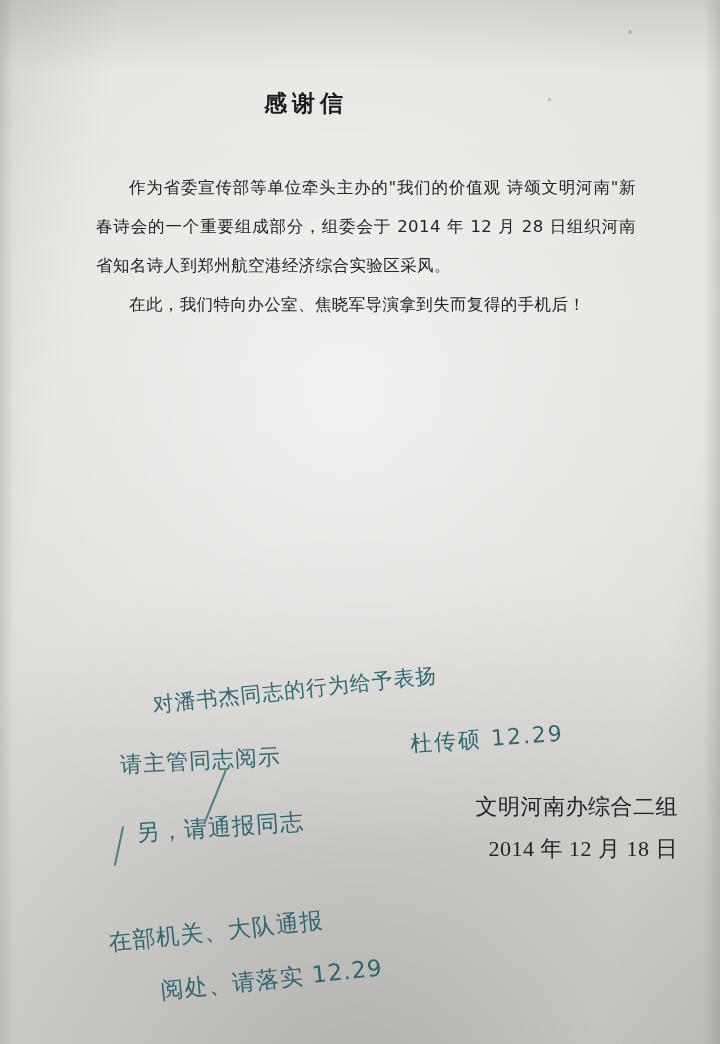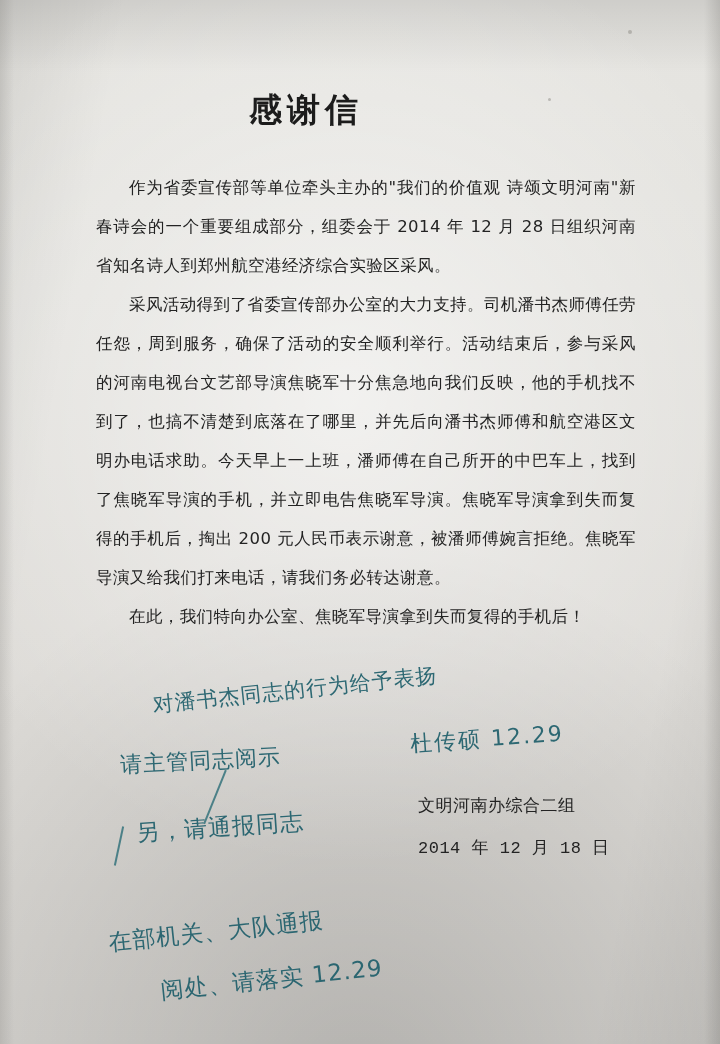--- a/index.html
+++ b/index.html
@@ -66,7 +66,7 @@
     text-align: center;
     font-family: "DejaVu Serif", "Liberation Serif", serif;
     font-weight: bold;
-    font-size: 33px;
+    font-size: 23px;
     letter-spacing: 5px;
     color: #1c1c1c;
   }

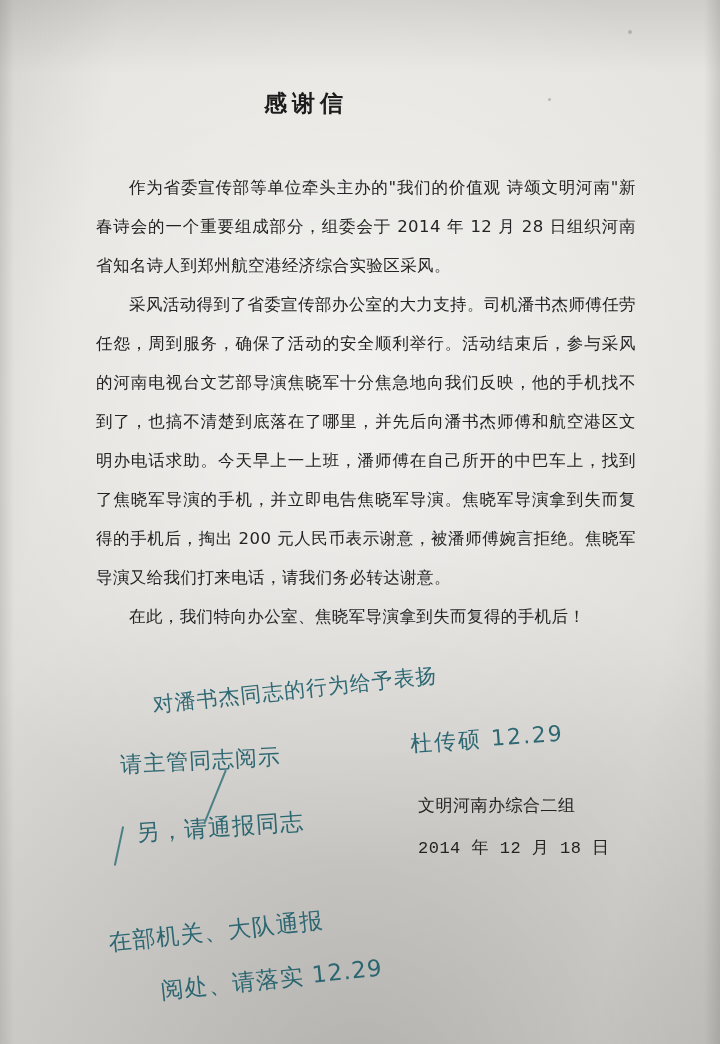--- a/index.html
+++ b/index.html
@@ -171,7 +171,6 @@
 
   <div class="body-text">
     <p>作为省委宣传部等单位牵头主办的"我们的价值观  诗颂文明河南"新春诗会的一个重要组成部分，组委会于 2014 年 12 月 28 日组织河南省知名诗人到郑州航空港经济综合实验区采风。</p>
-    <p>采风活动得到了省委宣传部办公室的大力支持。司机潘书杰师傅任劳任怨，周到服务，确保了活动的安全顺利举行。活动结束后，参与采风的河南电视台文艺部导演焦晓军十分焦急地向我们反映，他的手机找不到了，也搞不清楚到底落在了哪里，并先后向潘书杰师傅和航空港区文明办电话求助。今天早上一上班，潘师傅在自己所开的中巴车上，找到了焦晓军导演的手机，并立即电告焦晓军导演。焦晓军导演拿到失而复得的手机后，掏出 200 元人民币表示谢意，被潘师傅婉言拒绝。焦晓军导演又给我们打来电话，请我们务必转达谢意。</p>
     <p>在此，我们特向办公室、焦晓军导演拿到失而复得的手机后！</p>
   </div>
 

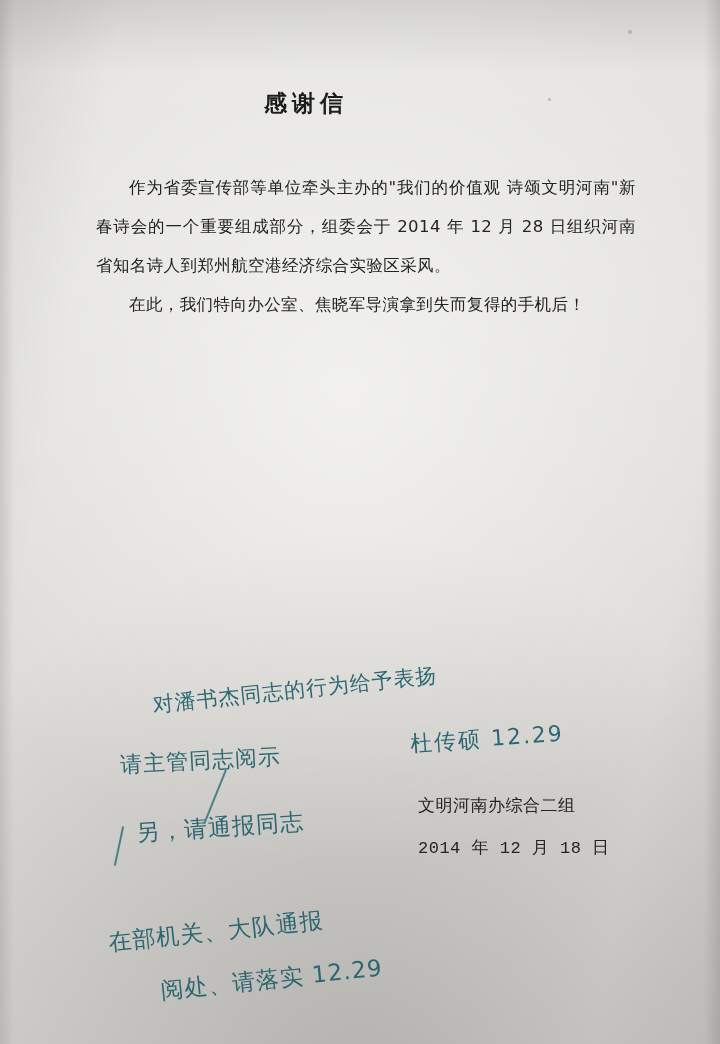--- a/index.html
+++ b/index.html
@@ -93,11 +93,12 @@
     left: 418px;
     top: 786px;
     width: 260px;
-    font-family: Liberation Mono, monospace;
-    font-size: 17px;
+    font-family: Liberation Serif, serif;
+    font-size: 22px;
     color: #232323;
     line-height: 42px;
     letter-spacing: 0.5px;
+    text-align: right;
   }
 
   

